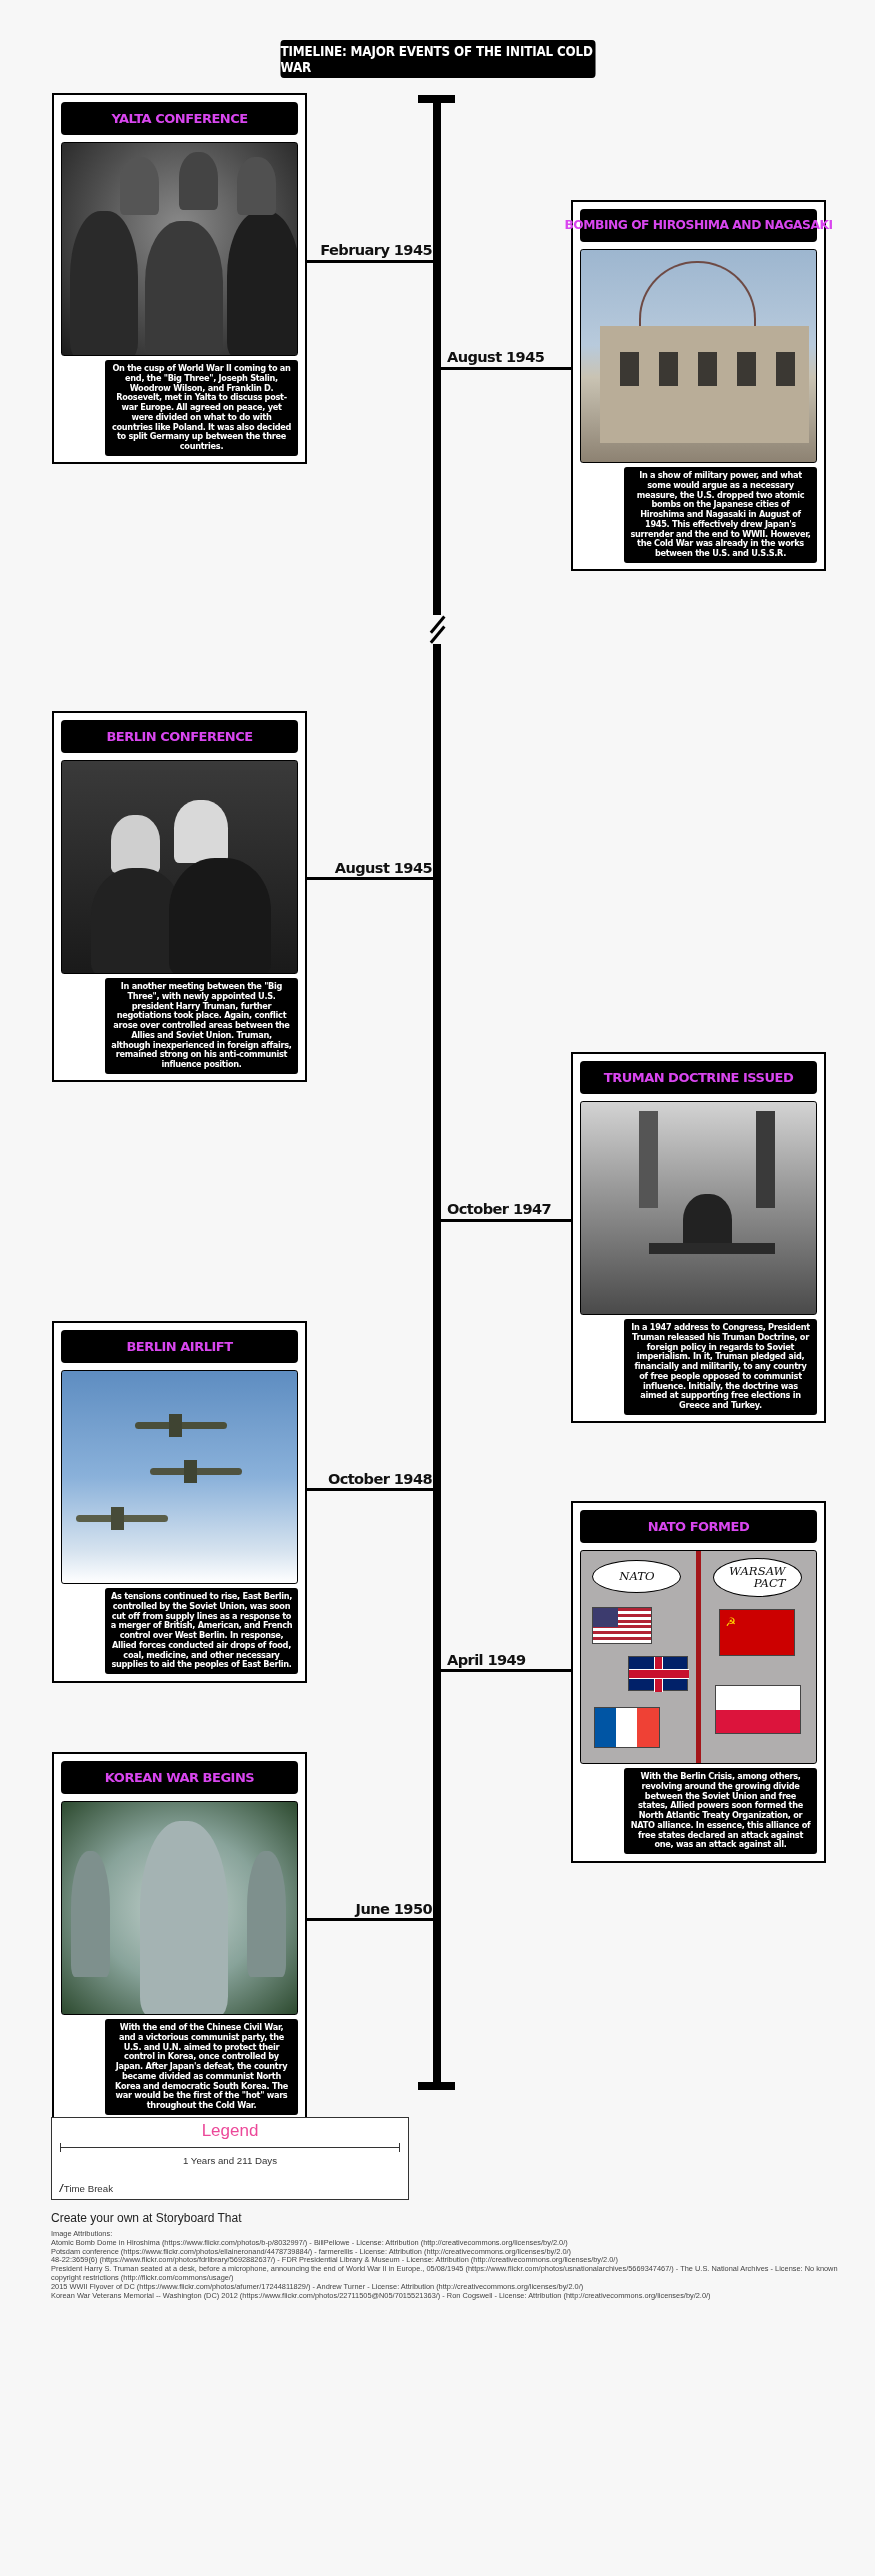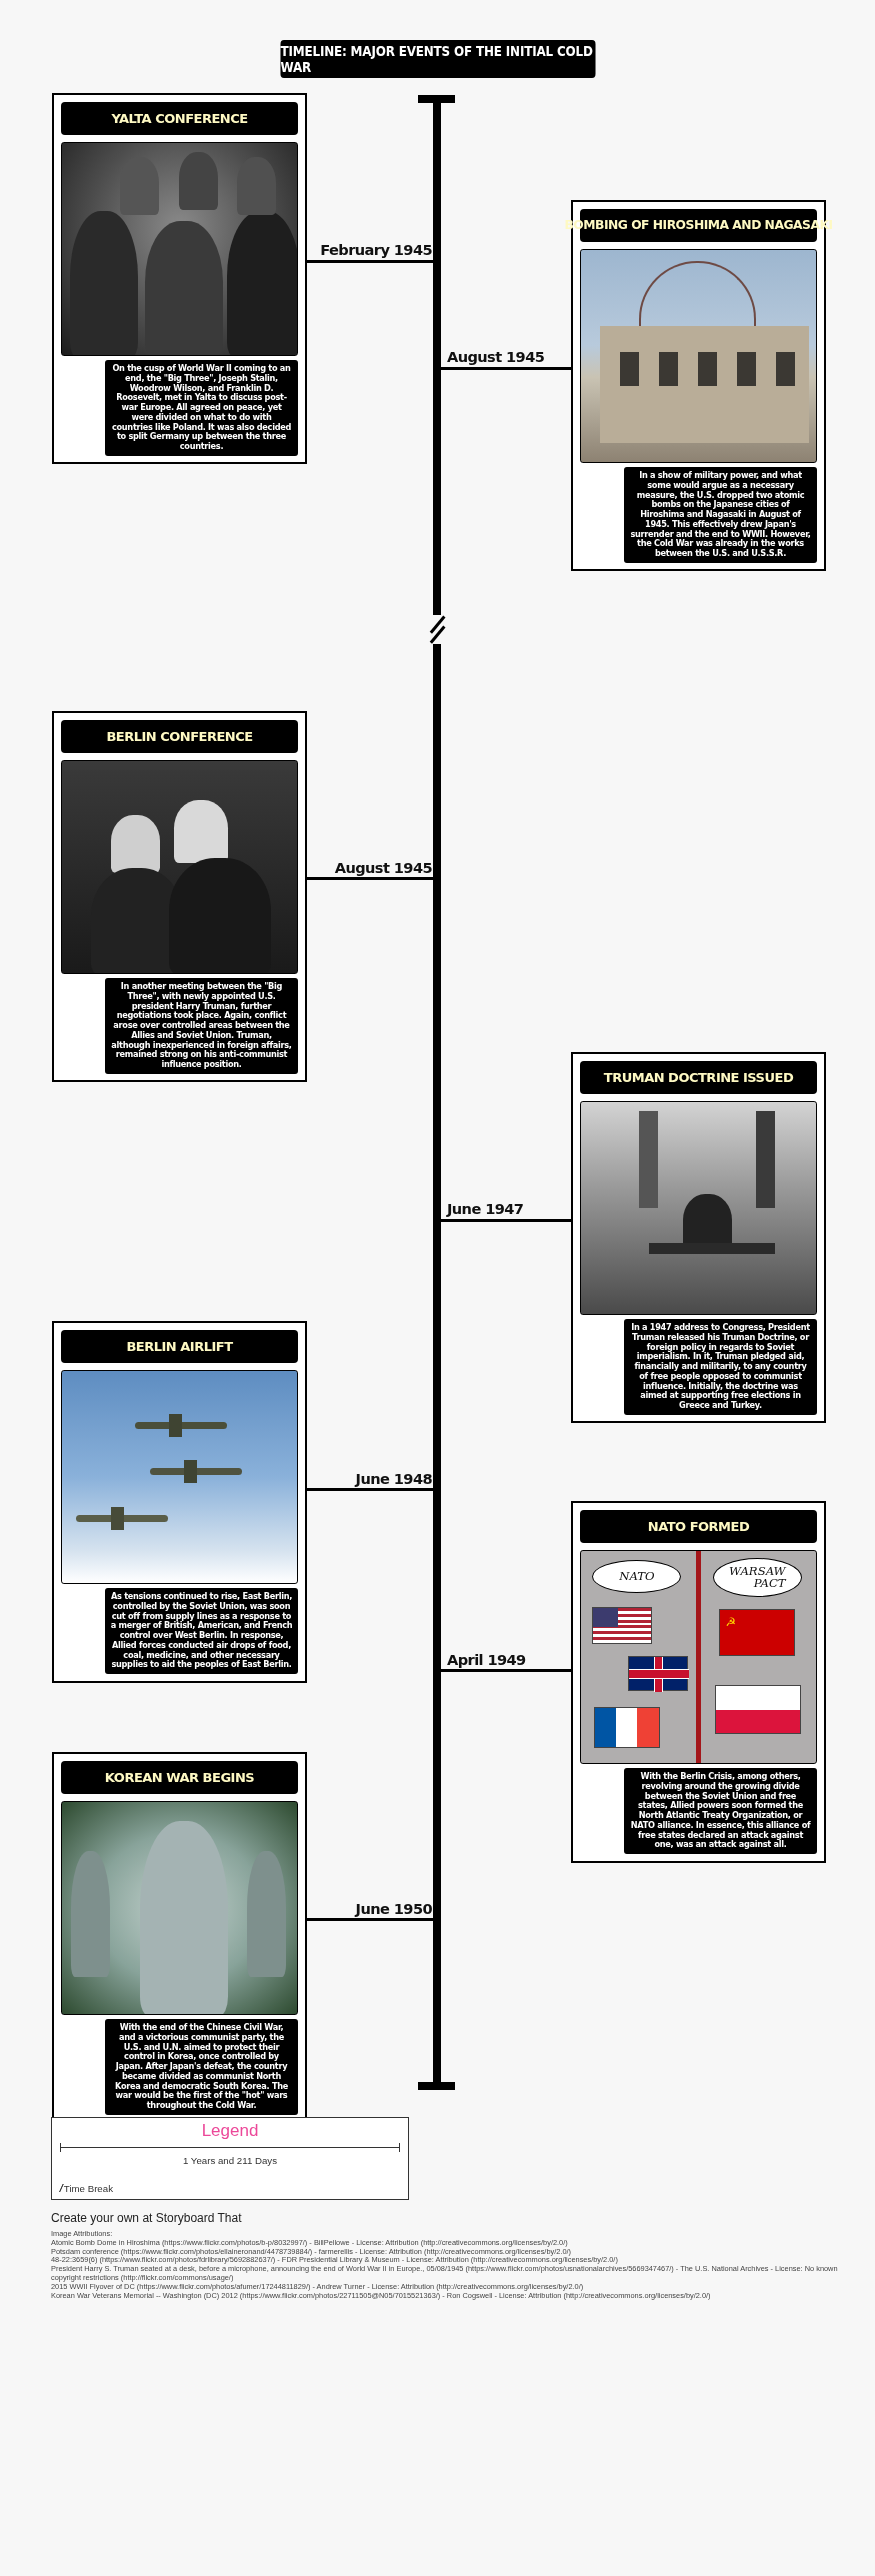--- a/index.html
+++ b/index.html
@@ -38,7 +38,7 @@
     position: absolute; width: 255px; background: #fff; border: 2.9px solid #000; padding: 6.8px 6.8px 6.8px 6.8px;
   }
   .card-head {
-    background: #000; color: #fef9c3; font-family: "DejaVu Sans", sans-serif; font-weight: bold;
+    background: #000; color: #d946ef; font-family: "DejaVu Sans", sans-serif; font-weight: bold;
     font-size: 13px; height: 33px; border-radius: 3.9px; display: flex; align-items: center;
     justify-content: center; margin-bottom: 6.8px; letter-spacing: -0.5px; white-space: nowrap;
   }

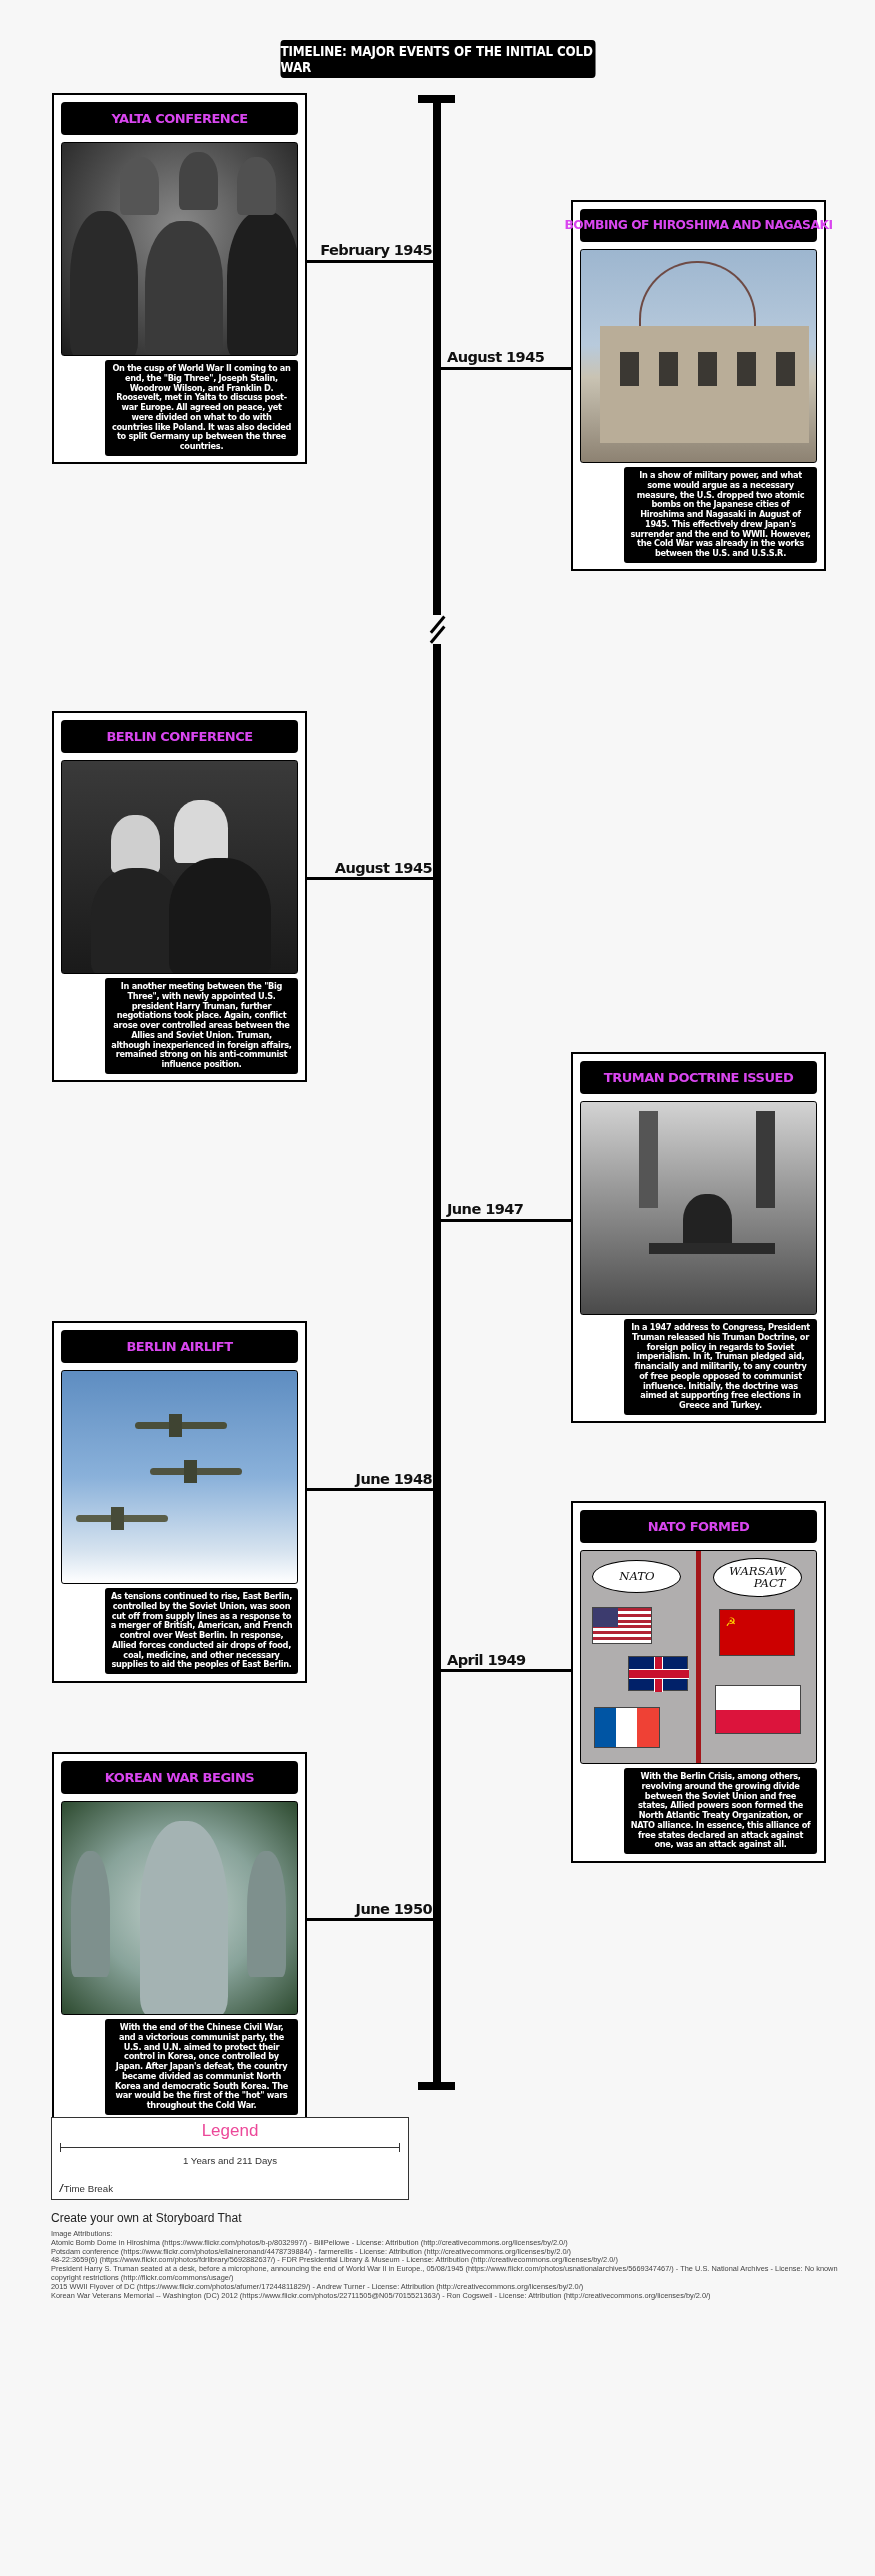--- a/index.html
+++ b/index.html
@@ -105,7 +105,7 @@
 <div class="date right" style="right:444px; top:859px;">August 1945</div>
 
 <div class="conn" style="left:441px; top:1219px; width:131px;"></div>
-<div class="date" style="left:447px; top:1200px;">June 1947</div>
+<div class="date" style="left:447px; top:1200px;">October 1947</div>
 
 <div class="conn" style="left:305px; top:1488px; width:128px;"></div>
 <div class="date right" style="right:444px; top:1470px;">June 1948</div>

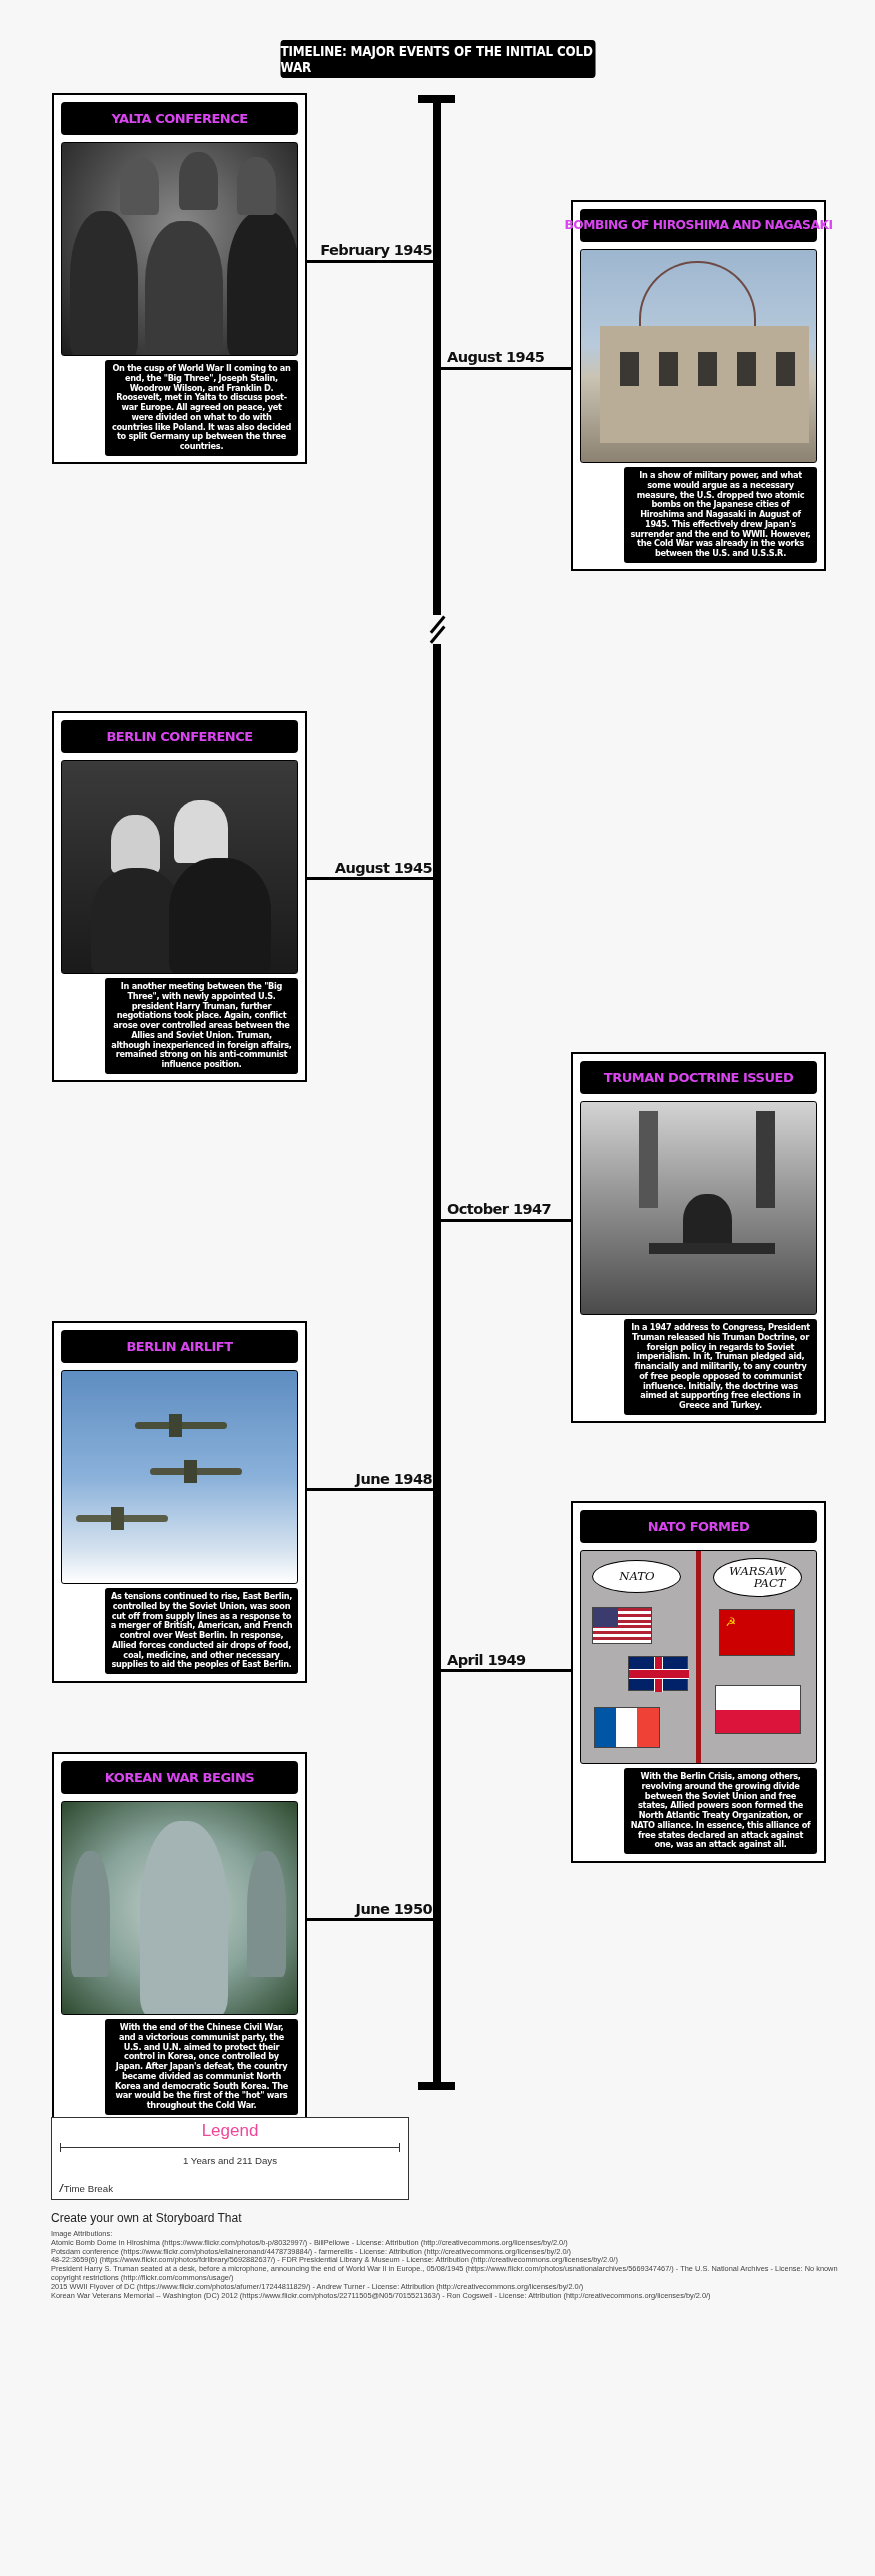--- a/index.html
+++ b/index.html
@@ -108,7 +108,7 @@
 <div class="date" style="left:447px; top:1200px;">October 1947</div>
 
 <div class="conn" style="left:305px; top:1488px; width:128px;"></div>
-<div class="date right" style="right:444px; top:1470px;">June 1948</div>
+<div class="date right" style="right:444px; top:1470px;">October 1948</div>
 
 <div class="conn" style="left:441px; top:1669px; width:131px;"></div>
 <div class="date" style="left:447px; top:1651px;">April 1949</div>

